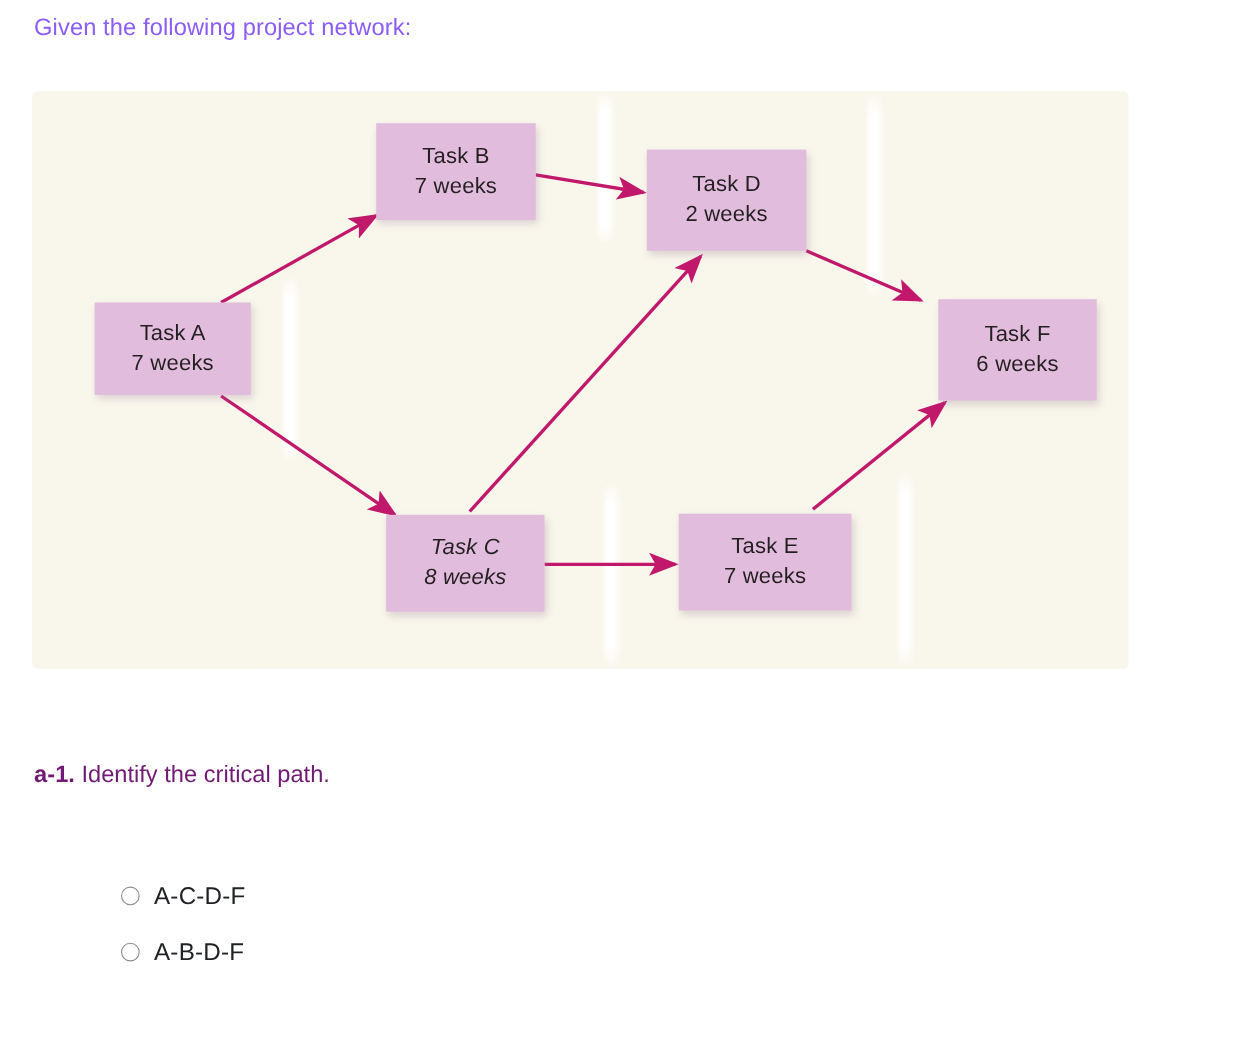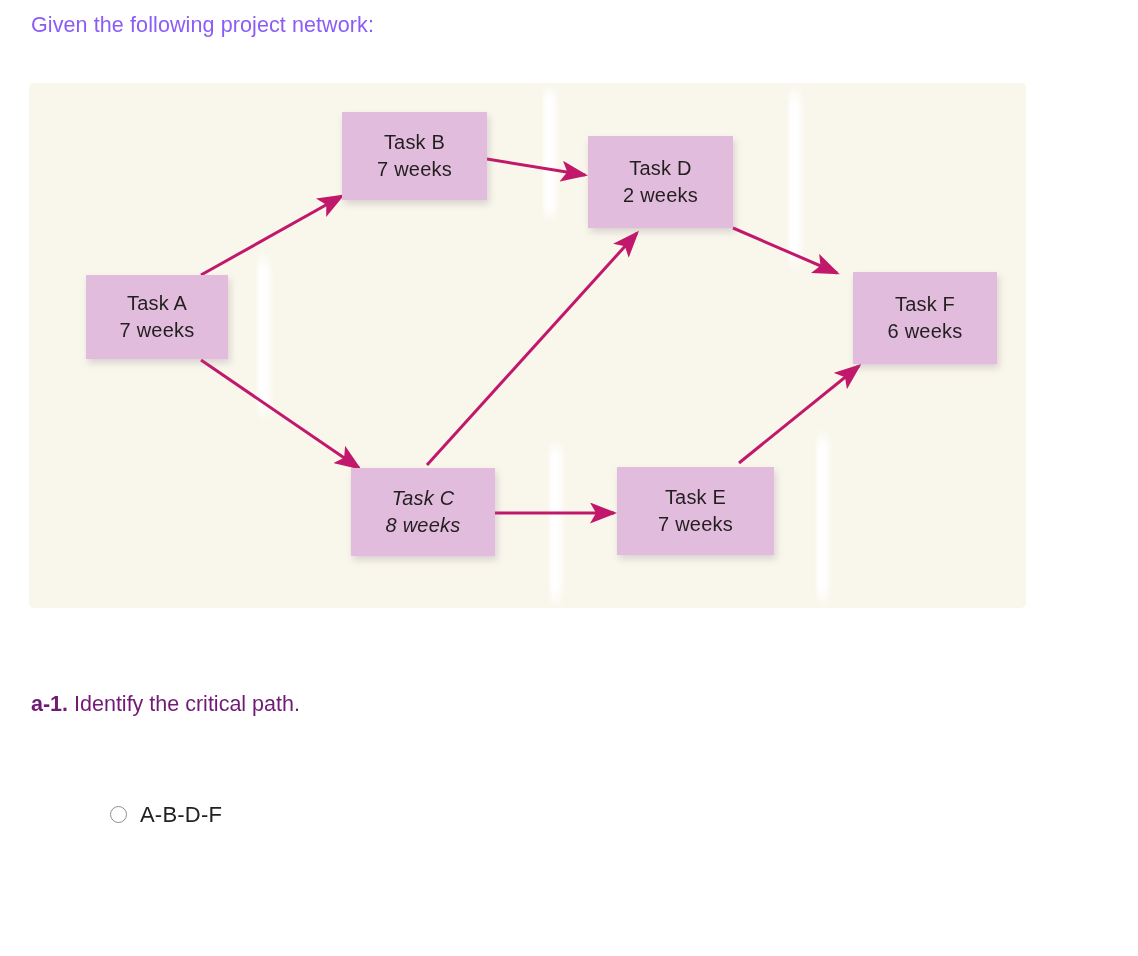--- a/index.html
+++ b/index.html
@@ -190,6 +190,10 @@
 
 <div id="options-list">
 
+  <div class="option-row">
+    <span class="radio-circle"></span>
+    <span class="option-label">A-C-D-F</span>
+  </div>
 
 
   <div class="option-row">

